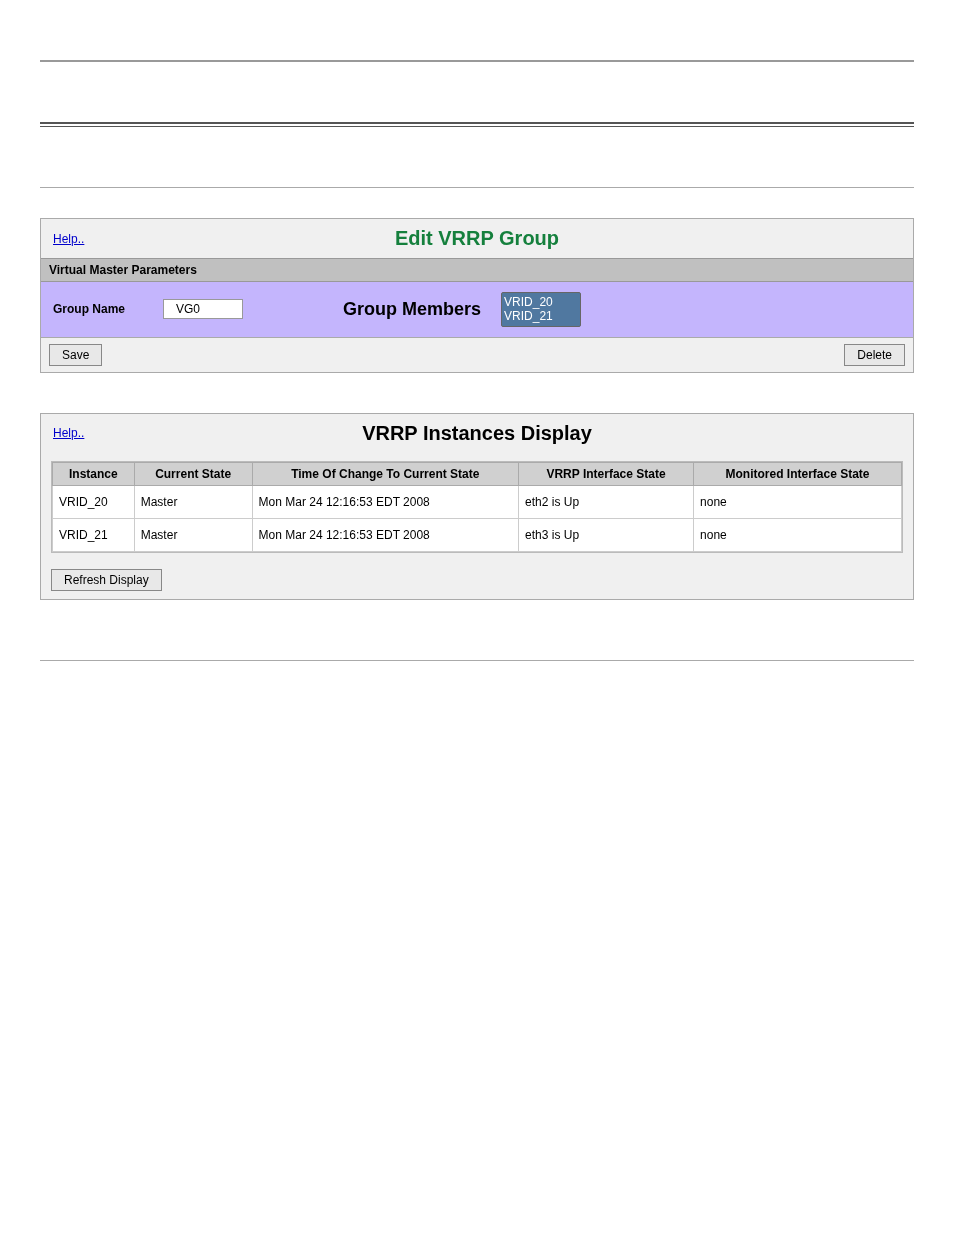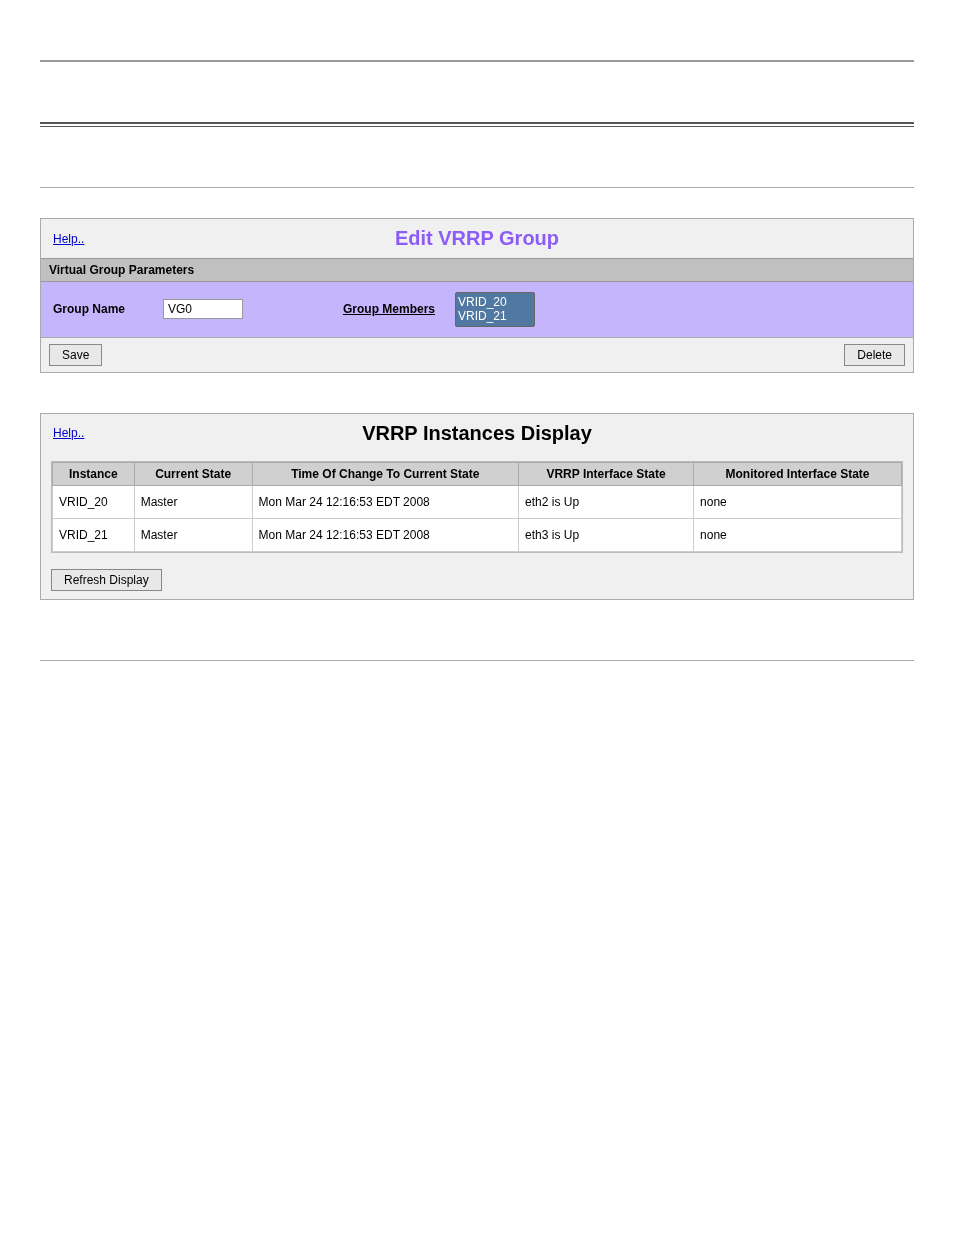--- a/index.html
+++ b/index.html
@@ -57,7 +57,7 @@
     .panel-title {
       font-size: 20px;
       font-weight: bold;
-      color: #8b5cf6;
+      color: #15803d;
     }
     .panel-section-header {
       background: #c0c0c0;

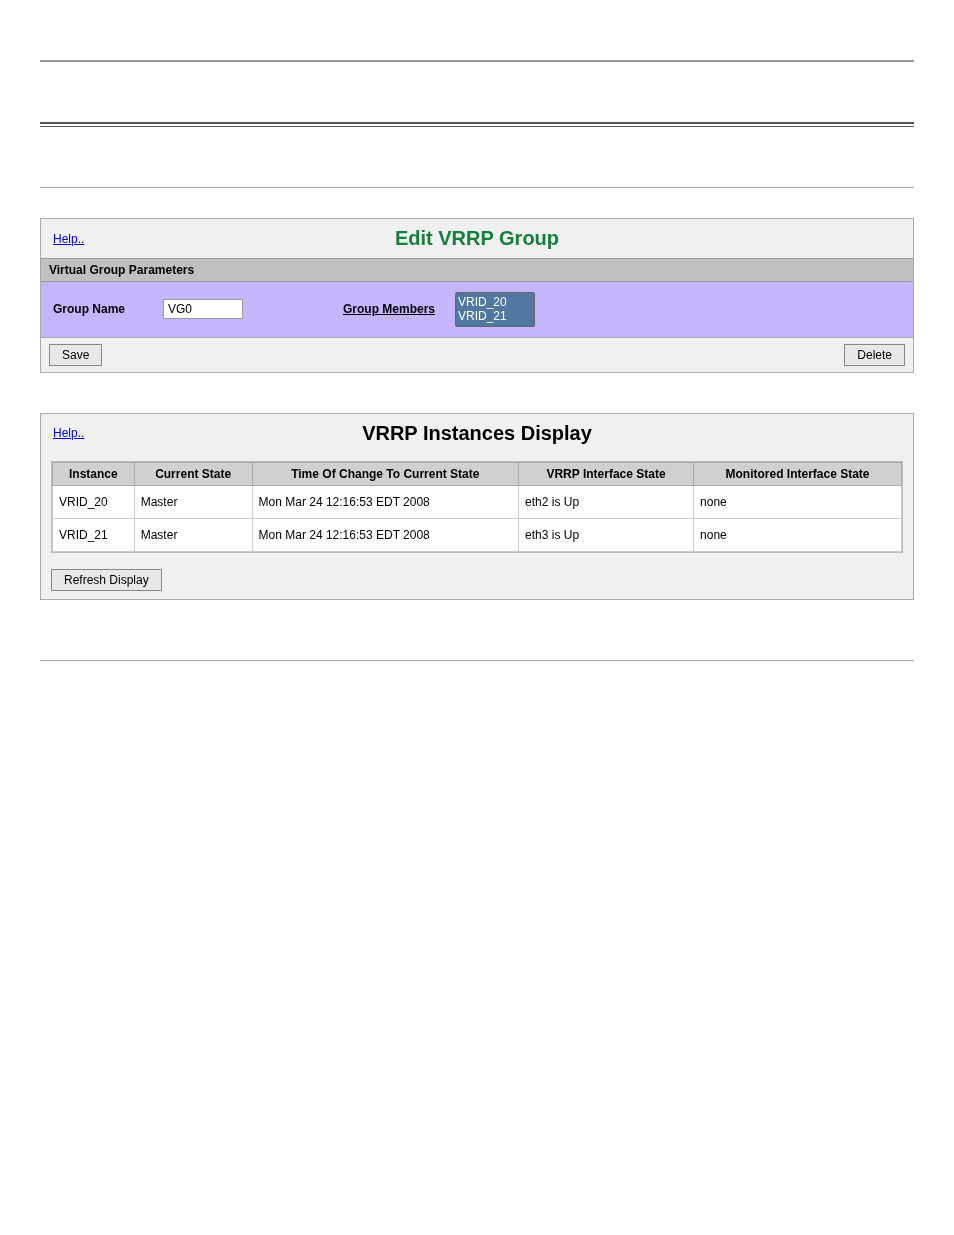--- a/index.html
+++ b/index.html
@@ -191,7 +191,7 @@
       <span class="panel-title">Edit VRRP Group</span>
     </div>
     <div class="panel-section-header">
-      <span>Virtual Group Parameters</span>
+      <span>Virtual Master Parameters</span>
     </div>
     <div class="panel-body">
       <div class="form-row">

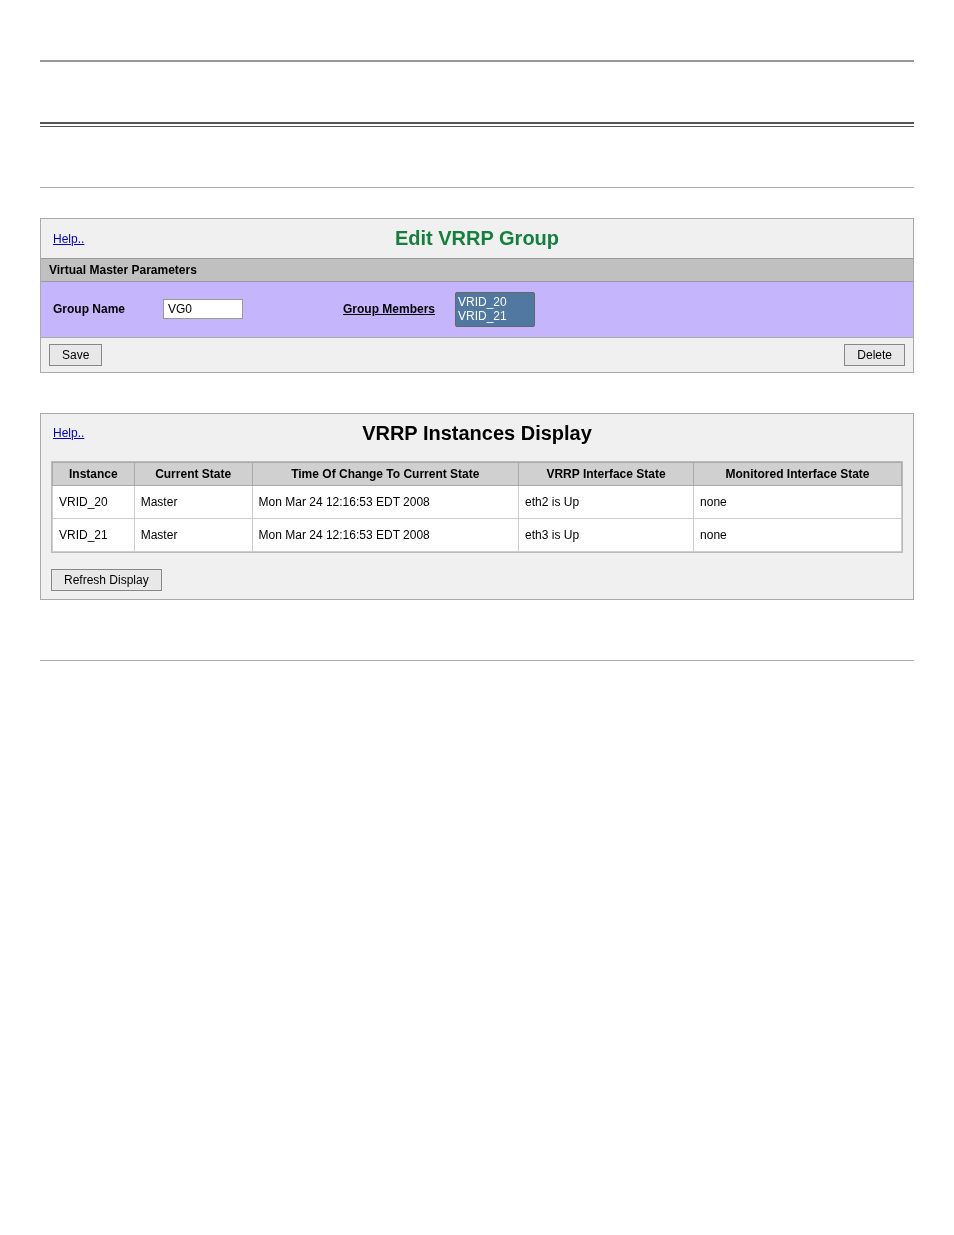--- a/index.html
+++ b/index.html
@@ -83,7 +83,7 @@
     }
     .form-input {
       border: 1px solid #999;
-      padding: 2px 4px;
+      padding: 2px 12px;
       font-size: 12px;
       width: 80px;
       background: #fff;

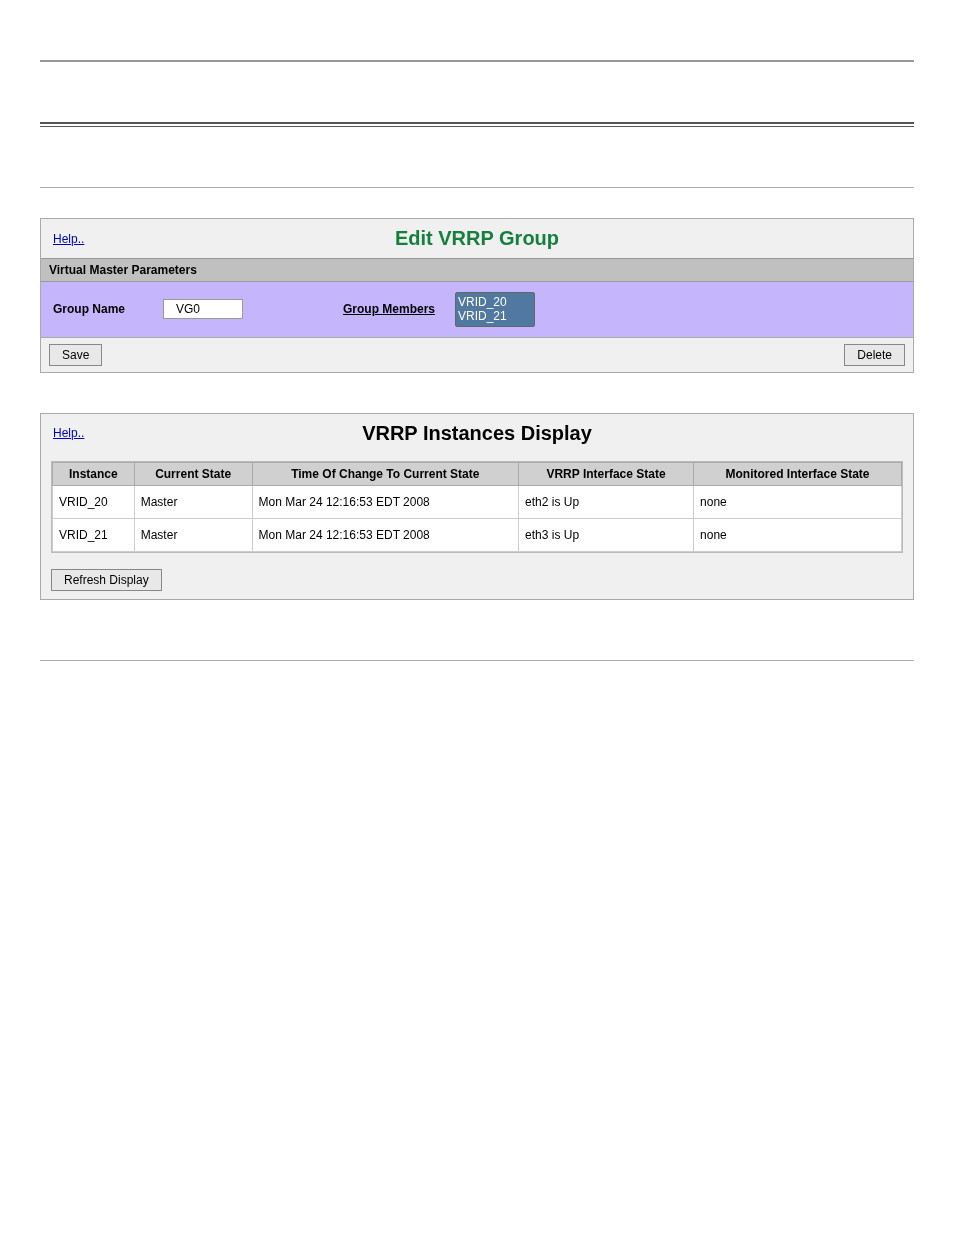--- a/index.html
+++ b/index.html
@@ -90,9 +90,8 @@
     }
     .form-label-members {
       font-weight: bold;
-      font-size: 12px;
+      font-size: 18px;
       margin-left: 80px;
-      text-decoration: underline;
     }
     .members-select {
       background: #5078a0;

